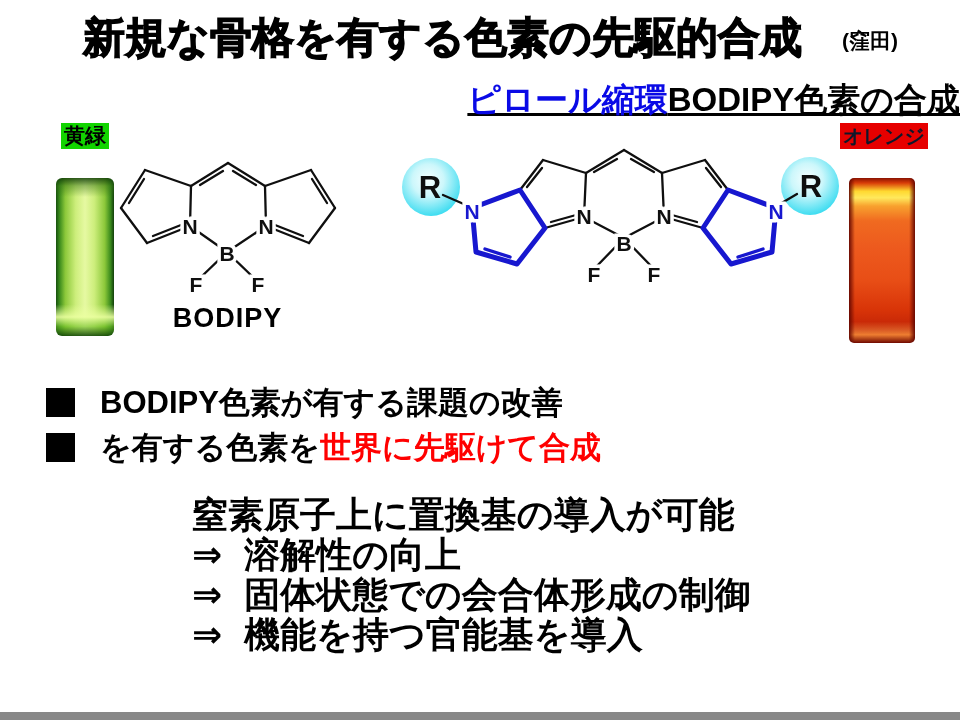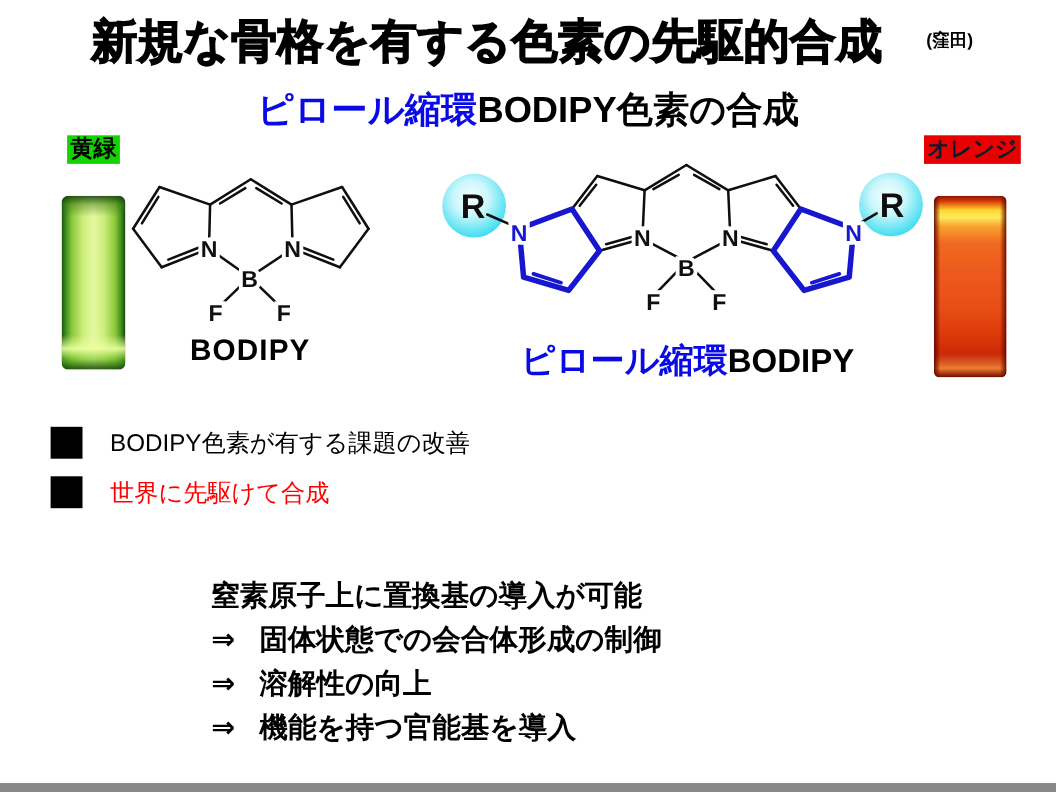--- a/index.html
+++ b/index.html
@@ -9,7 +9,7 @@
 
   .title{left:60px;top:10px;width:765px;text-align:center;font-size:42px;font-weight:bold;
          -webkit-text-stroke:1.3px #000;letter-spacing:0px;white-space:nowrap;}
-  .credit{left:842px;top:27px;font-size:16px;font-weight:bold;white-space:nowrap;}
+  .credit{left:842px;top:27px;font-size:21px;font-weight:bold;white-space:nowrap;}
 
   .subtitle{left:0;top:78px;width:960px;text-align:center;font-size:33px;font-weight:bold;white-space:nowrap;}
   .blue-txt{color:#0a0ae6;}

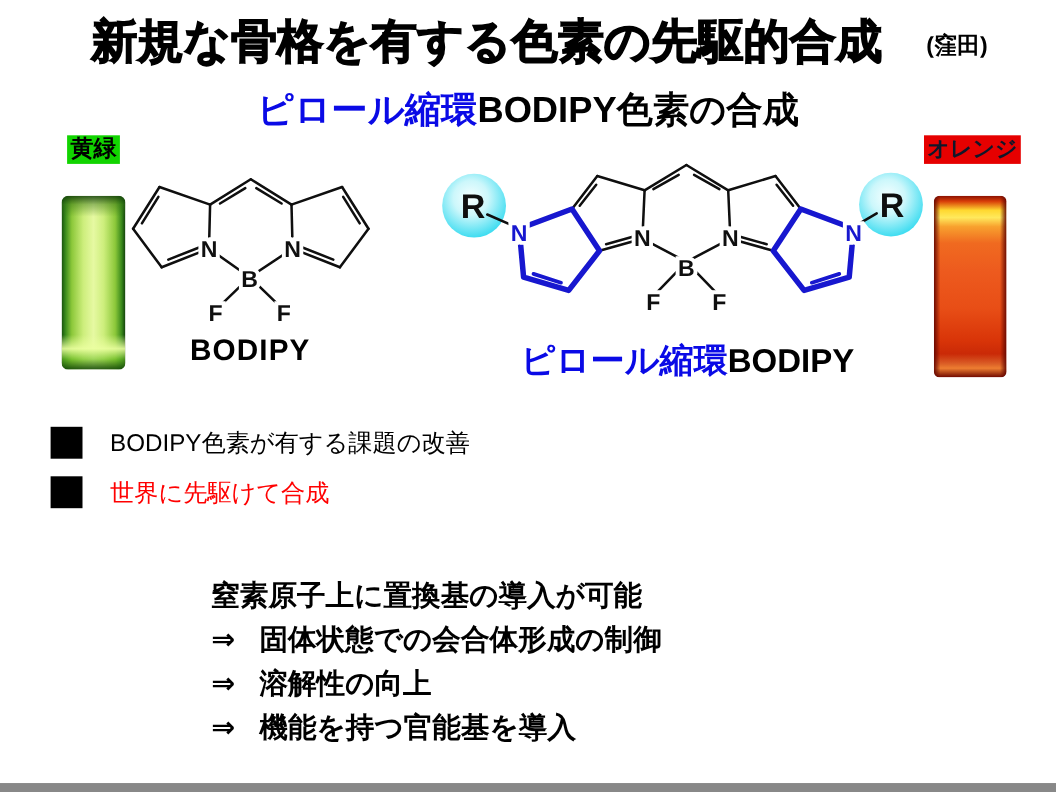--- a/index.html
+++ b/index.html
@@ -11,7 +11,7 @@
          -webkit-text-stroke:1.3px #000;letter-spacing:0px;white-space:nowrap;}
   .credit{left:842px;top:27px;font-size:21px;font-weight:bold;white-space:nowrap;}
 
-  .subtitle{left:0;top:78px;width:960px;text-align:center;font-size:33px;font-weight:bold;white-space:nowrap;}
+  .subtitle{left:0;top:78px;width:960px;text-align:right;font-size:33px;font-weight:bold;white-space:nowrap;text-decoration:underline;}
   .blue-txt{color:#0a0ae6;}
 
   .sample{width:92px;text-align:center;font-weight:bold;}

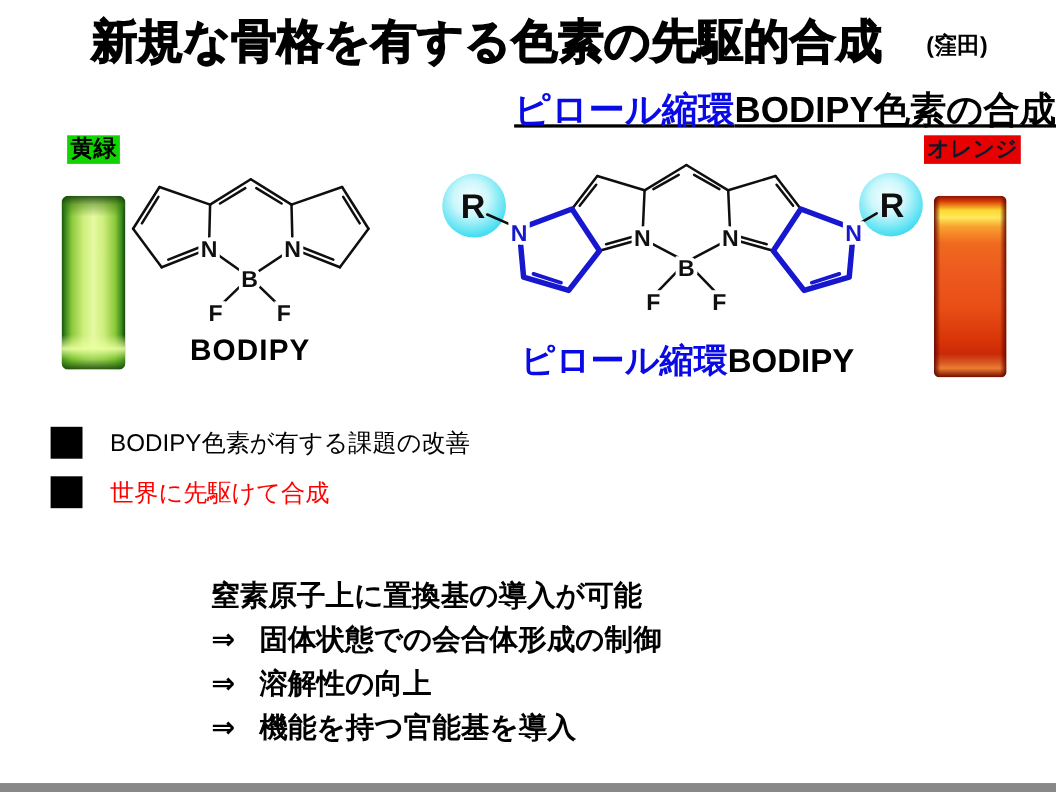--- a/index.html
+++ b/index.html
@@ -160,7 +160,6 @@
       <text x="416" y="59" font-size="31" fill="#0f0f0f" stroke="none">R</text>
     </g>
   </svg>
-  <div class="abs struct-label-2"><span class="blue-txt">ピロール縮環</span><span class="blk">BODIPY</span></div>
 
   <div class="abs bullets">
     <div class="bullet-row">

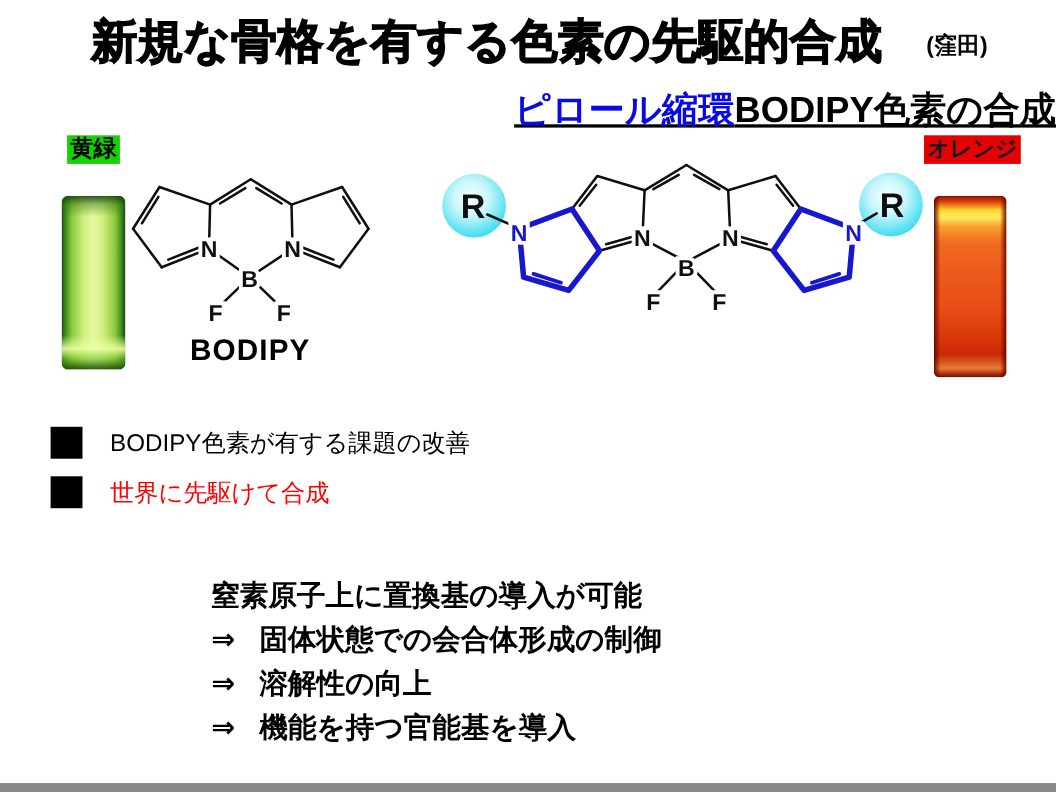--- a/index.html
+++ b/index.html
@@ -45,7 +45,7 @@
   .bullets{left:46px;top:380px;}
   .bullet-row{display:flex;align-items:center;height:45px;white-space:nowrap;}
   .sq{width:29px;height:29px;background:#000;margin-right:25px;flex:none;}
-  .bt{font-size:22px;font-weight:normal;}
+  .bt{font-size:31px;font-weight:bold;}
   .red-txt{color:#ff0000;}
 
   .details{left:192px;top:521px;font-size:26px;font-weight:bold;line-height:40px;white-space:nowrap;}

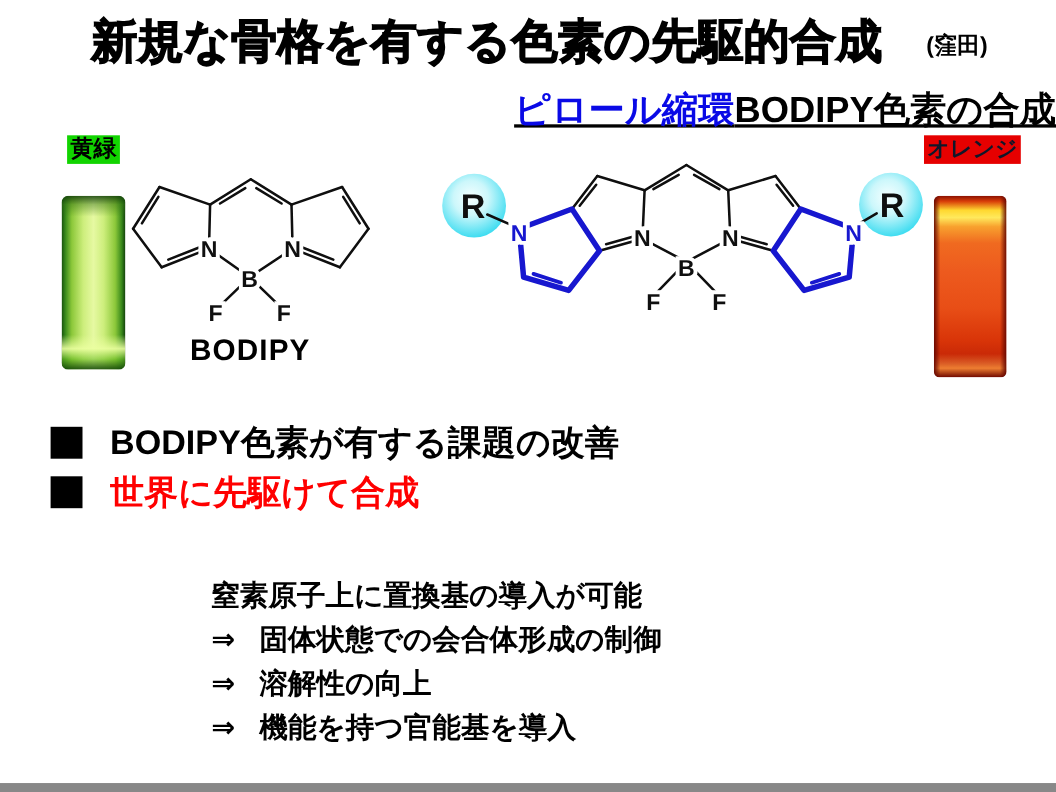--- a/index.html
+++ b/index.html
@@ -168,6 +168,7 @@
     </div>
     <div class="bullet-row">
       <span class="sq"></span>
+      <span class="bt">を有する色素を</span>
       <span class="bt red-txt">世界に先駆けて合成</span>
     </div>
   </div>

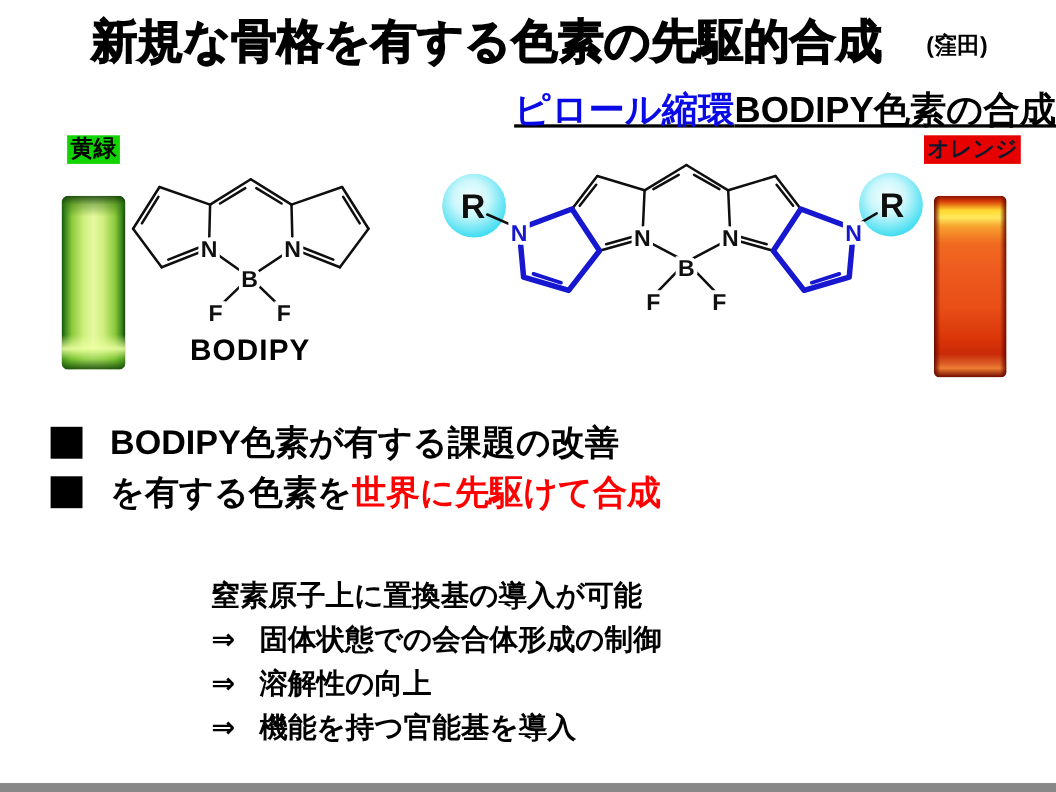--- a/index.html
+++ b/index.html
@@ -48,7 +48,7 @@
   .bt{font-size:31px;font-weight:bold;}
   .red-txt{color:#ff0000;}
 
-  .details{left:192px;top:521px;font-size:26px;font-weight:bold;line-height:40px;white-space:nowrap;}
+  .details{left:192px;top:495px;font-size:36px;font-weight:bold;line-height:40px;white-space:nowrap;}
   .ditem .arrow{display:inline-block;margin-right:22px;}
 </style>
 </head>

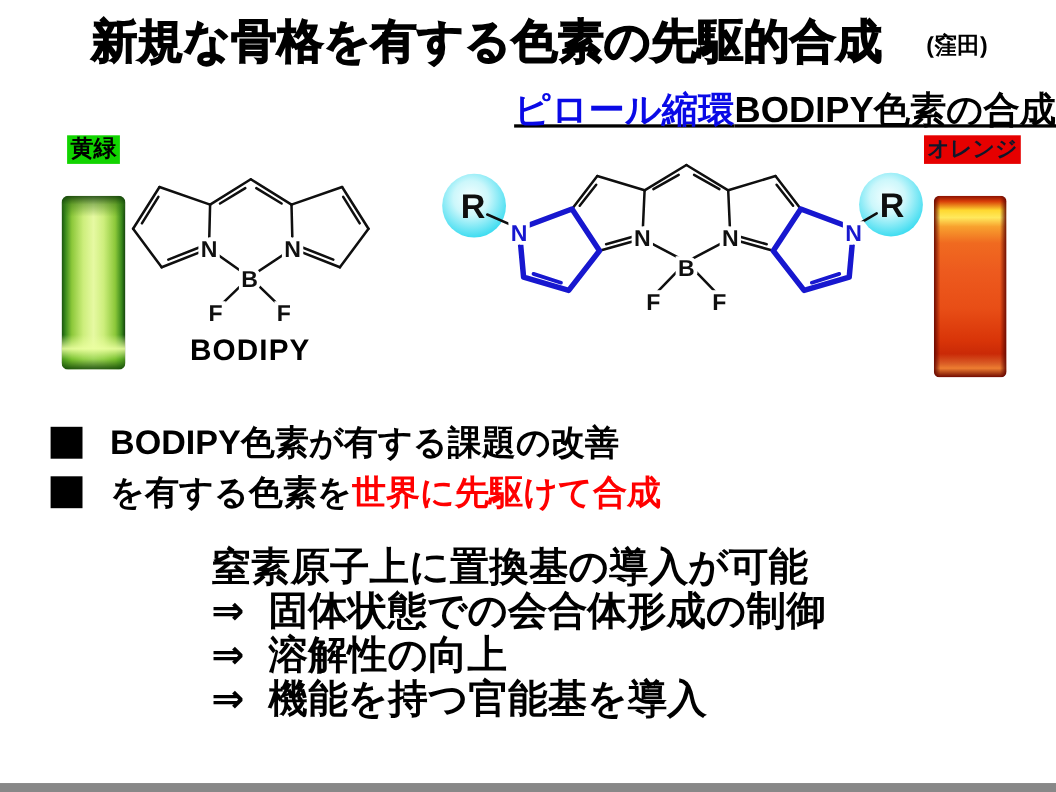--- a/index.html
+++ b/index.html
@@ -176,10 +176,10 @@
   <div class="abs details">
     <div class="lead">窒素原子上に置換基の導入が可能</div>
     <div class="ditem">
-      <span class="arrow">⇒</span><span>固体状態での会合体形成の制御</span>
+      <span class="arrow">⇒</span><span>溶解性の向上</span>
     </div>
     <div class="ditem">
-      <span class="arrow">⇒</span><span>溶解性の向上</span>
+      <span class="arrow">⇒</span><span>固体状態での会合体形成の制御</span>
     </div>
     <div class="ditem">
       <span class="arrow">⇒</span><span>機能を持つ官能基を導入</span>

